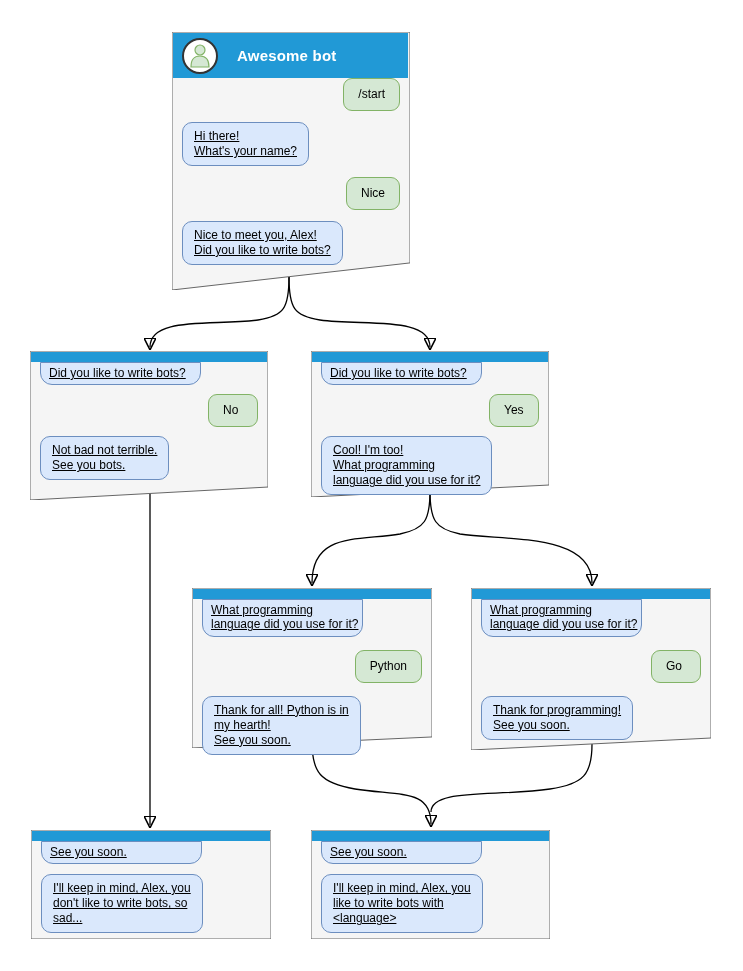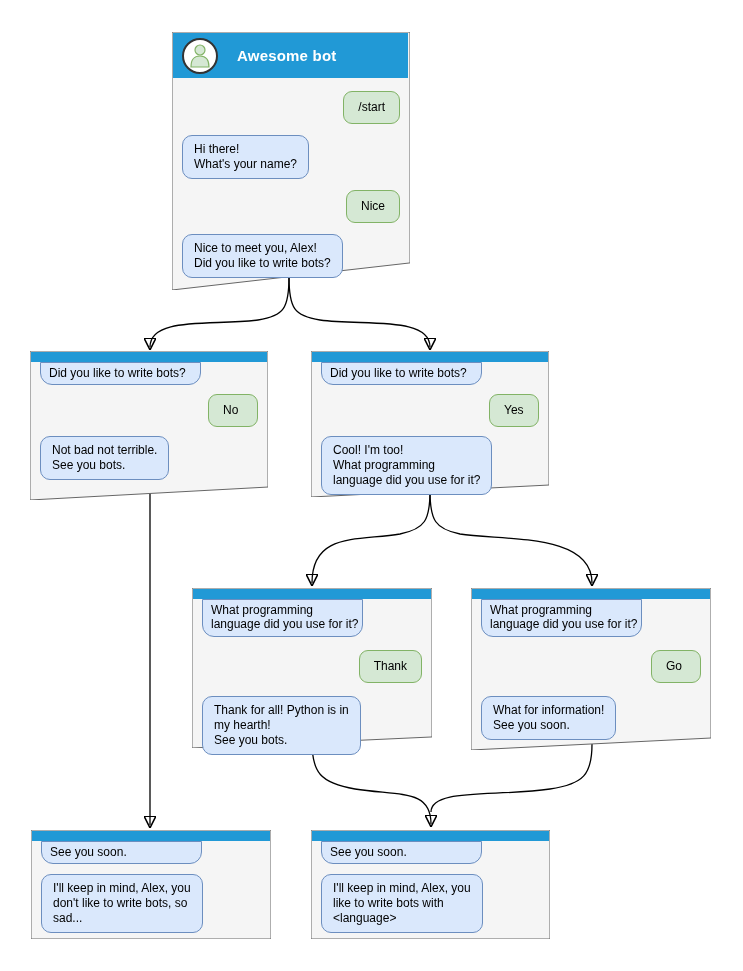--- a/index.html
+++ b/index.html
@@ -30,7 +30,7 @@
   .body-tall{top:46px;}
   .body-thin{top:11px;}
   .g11{gap:11px;} .g9{gap:9px;} .g13{gap:13px;} .g10{gap:10px;}
-  .pt13{padding-top:13px;}
+  .pt13{}
   .bubble{
     font-size:12px;line-height:1.25;color:#000;white-space:pre;
     border-radius:10px;padding:6px 11px;box-sizing:border-box;

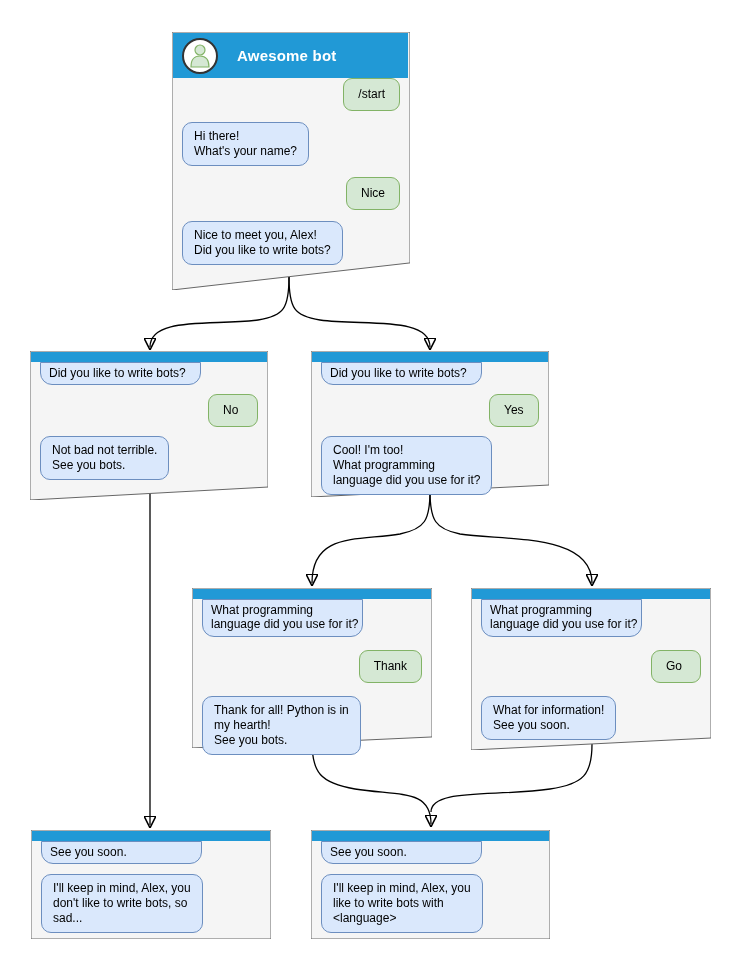--- a/index.html
+++ b/index.html
@@ -39,6 +39,7 @@
     background:var(--bot-bubble-fill,#dae8fc);
     border:1px solid var(--bot-bubble-border,#6c8ebf);
     align-self:flex-start;
+    text-decoration:underline;
   }
   .user{
     background:var(--user-bubble-fill,#d5e8d4);

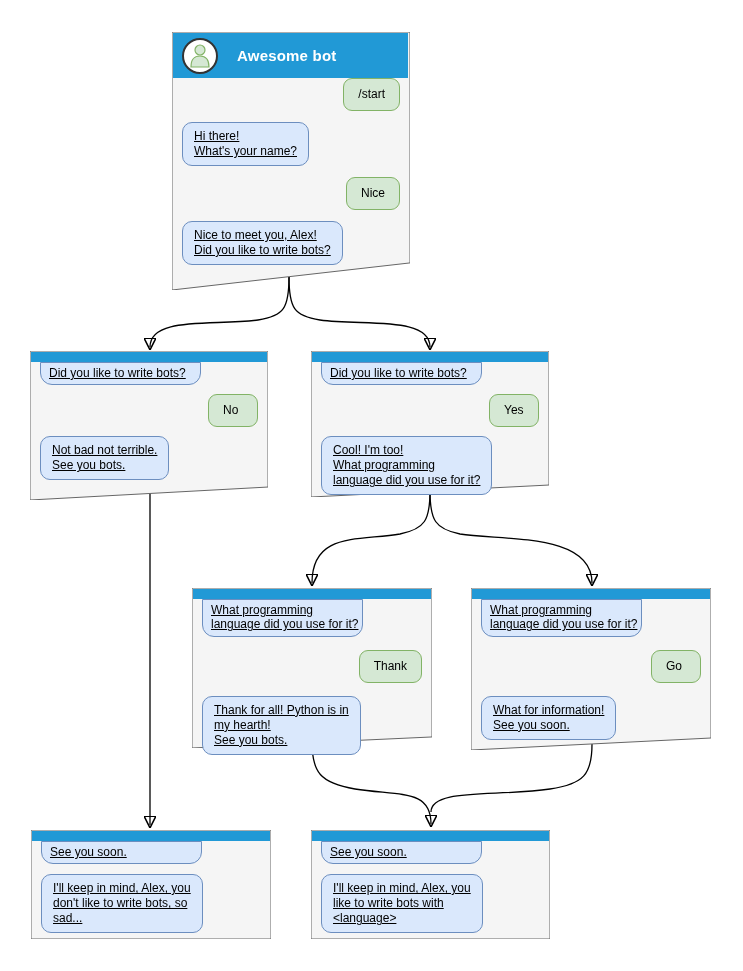--- a/index.html
+++ b/index.html
@@ -130,7 +130,7 @@
     <div class="body body-thin g13">
       <div class="bubble bot flush">What programming
 language did you use for it?</div>
-      <div class="bubble user">Thank</div>
+      <div class="bubble user">Python</div>
       <div class="bubble bot">Thank for all! Python is in
 my hearth!
 See you bots.</div>

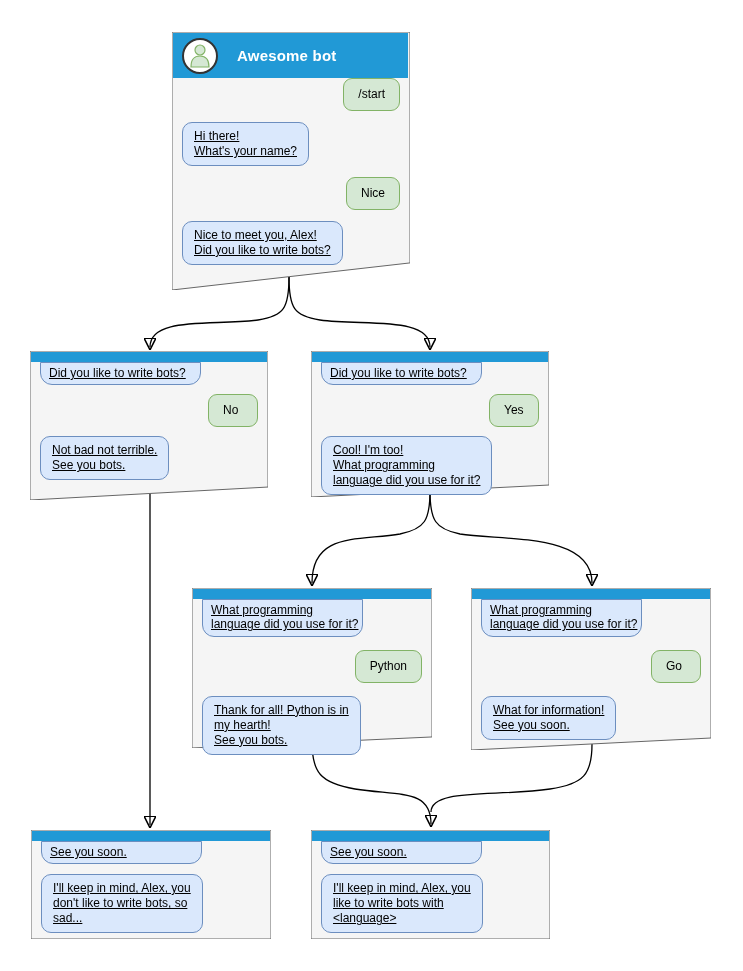--- a/index.html
+++ b/index.html
@@ -133,7 +133,7 @@
       <div class="bubble user">Python</div>
       <div class="bubble bot">Thank for all! Python is in
 my hearth!
-See you bots.</div>
+See you soon.</div>
     </div>
   </div>
 

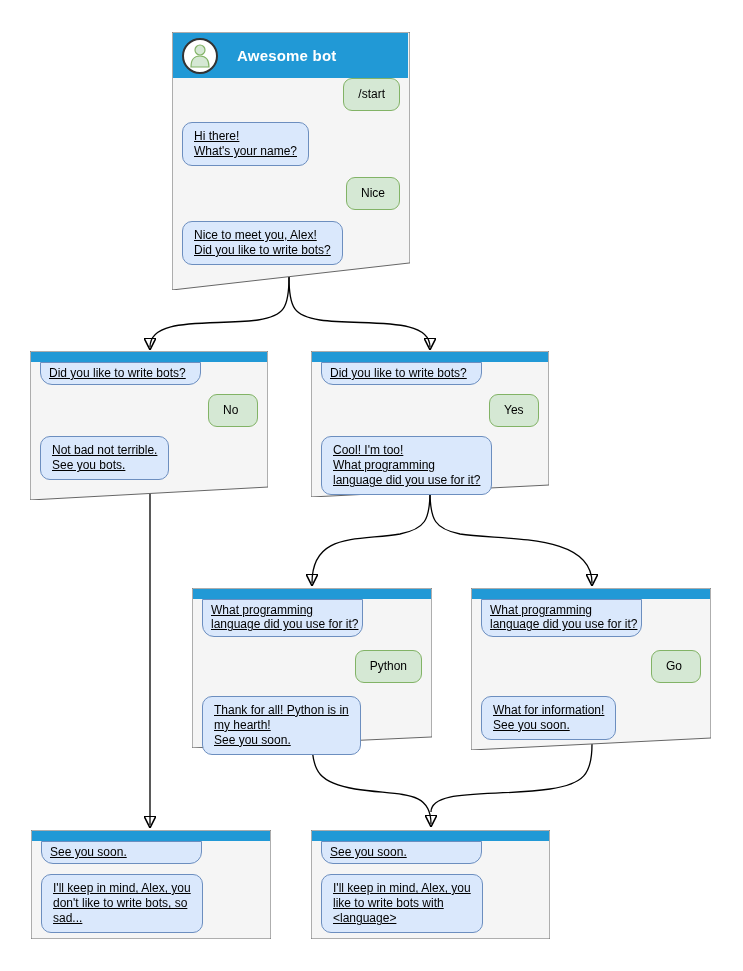--- a/index.html
+++ b/index.html
@@ -146,7 +146,7 @@
       <div class="bubble bot flush">What programming
 language did you use for it?</div>
       <div class="bubble user">Go</div>
-      <div class="bubble bot">What for information!
+      <div class="bubble bot">Thank for programming!
 See you soon.</div>
     </div>
   </div>

